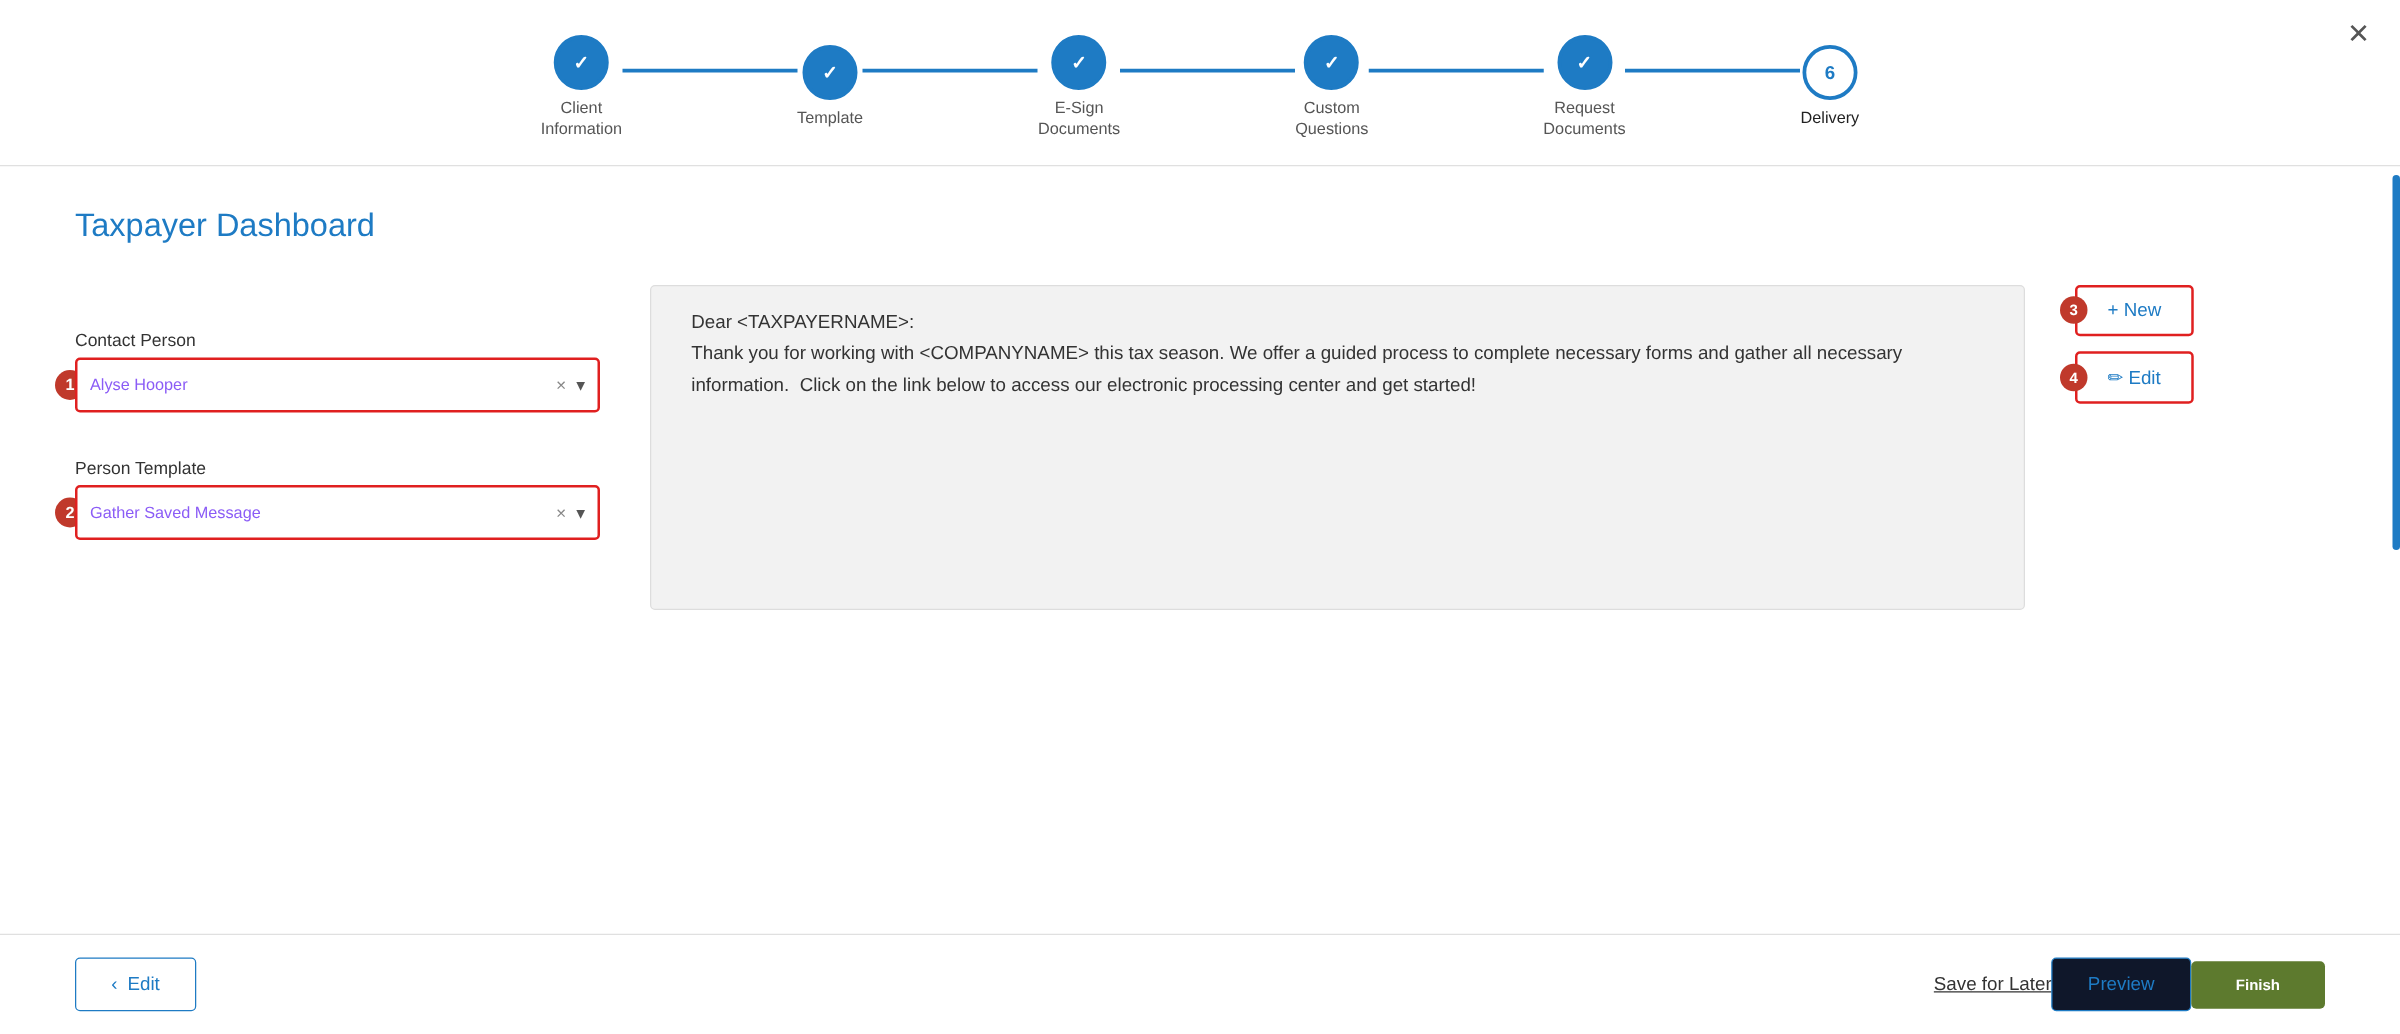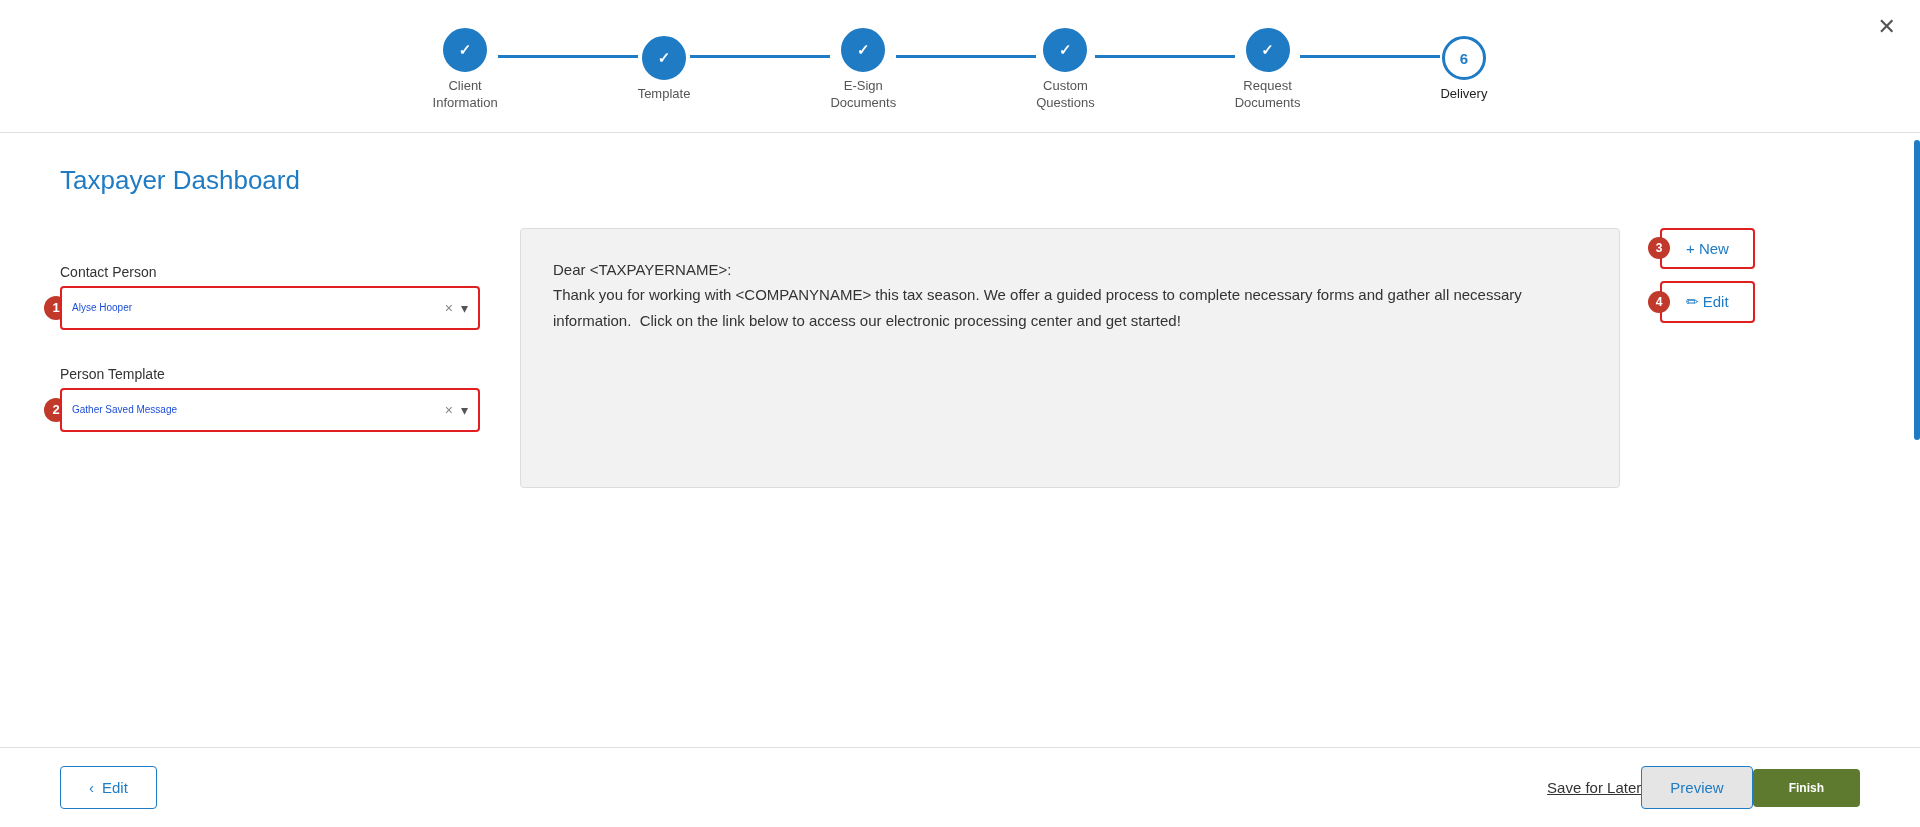--- a/index.html
+++ b/index.html
@@ -196,7 +196,7 @@
       background: #f2f2f2;
       border: 1px solid #ddd;
       border-radius: 4px;
-      padding: 28px 32px;
+      padding: 16px 32px;
       font-size: 15px;
       color: #333;
       line-height: 1.7;

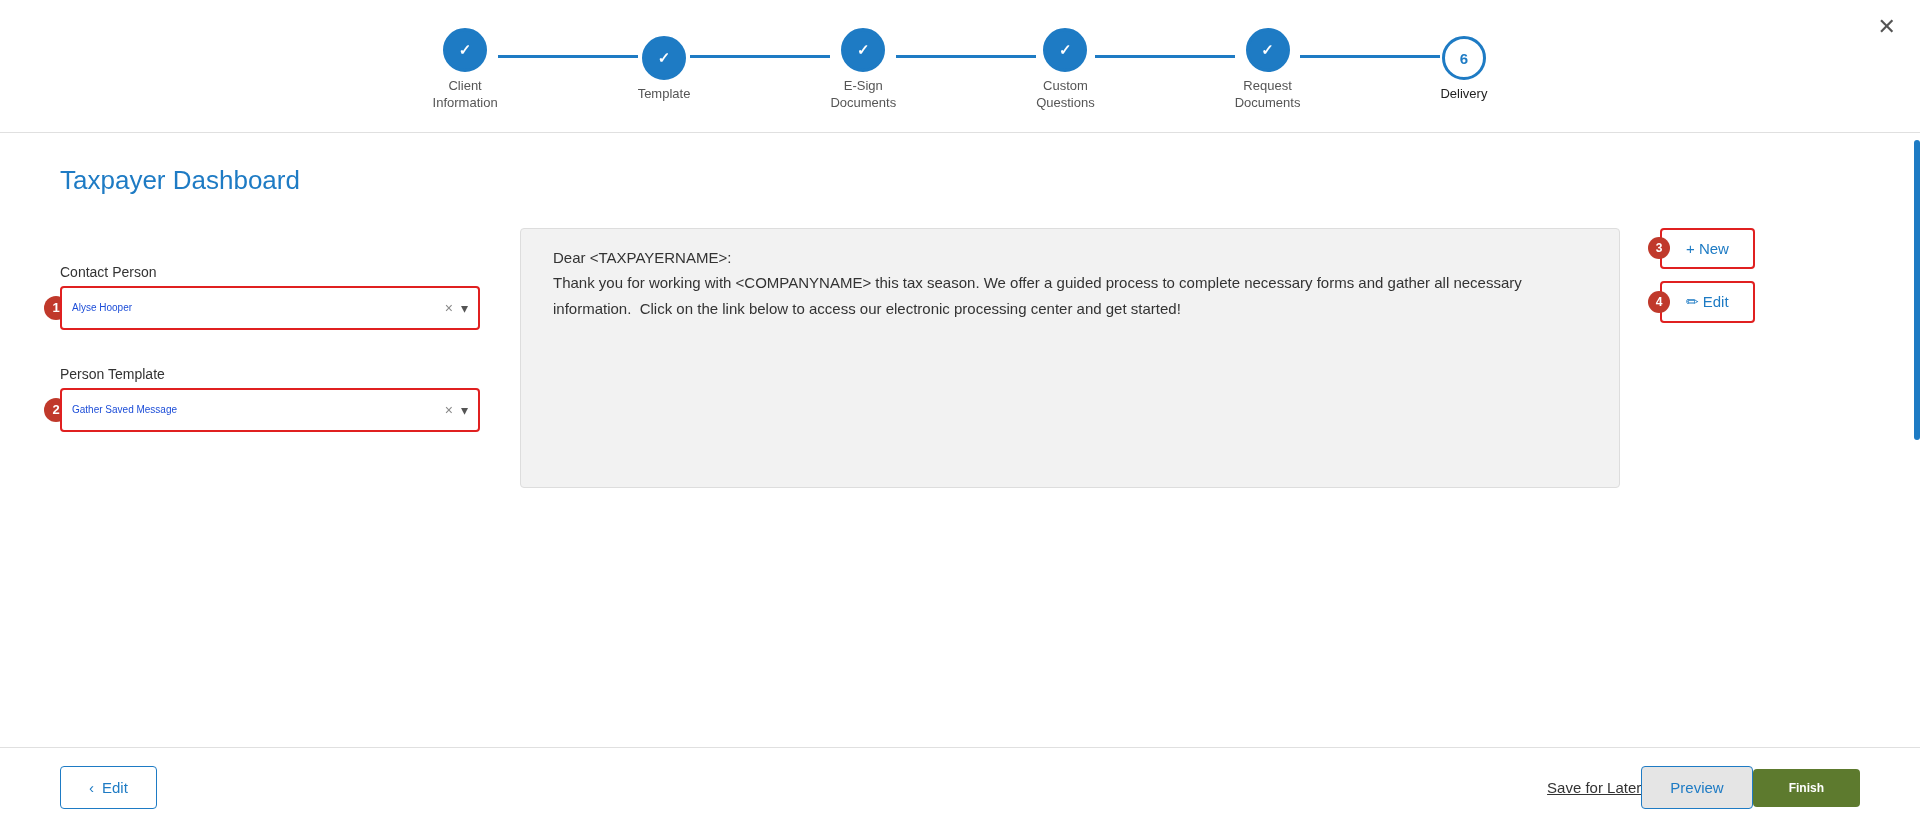--- a/index.html
+++ b/index.html
@@ -145,8 +145,8 @@
 
     .select-value {
       flex: 1;
-      font-size: 10px;
-      color: #1d4ed8;
+      font-size: 13px;
+      color: #8b5cf6;
     }
 
     .select-icons {

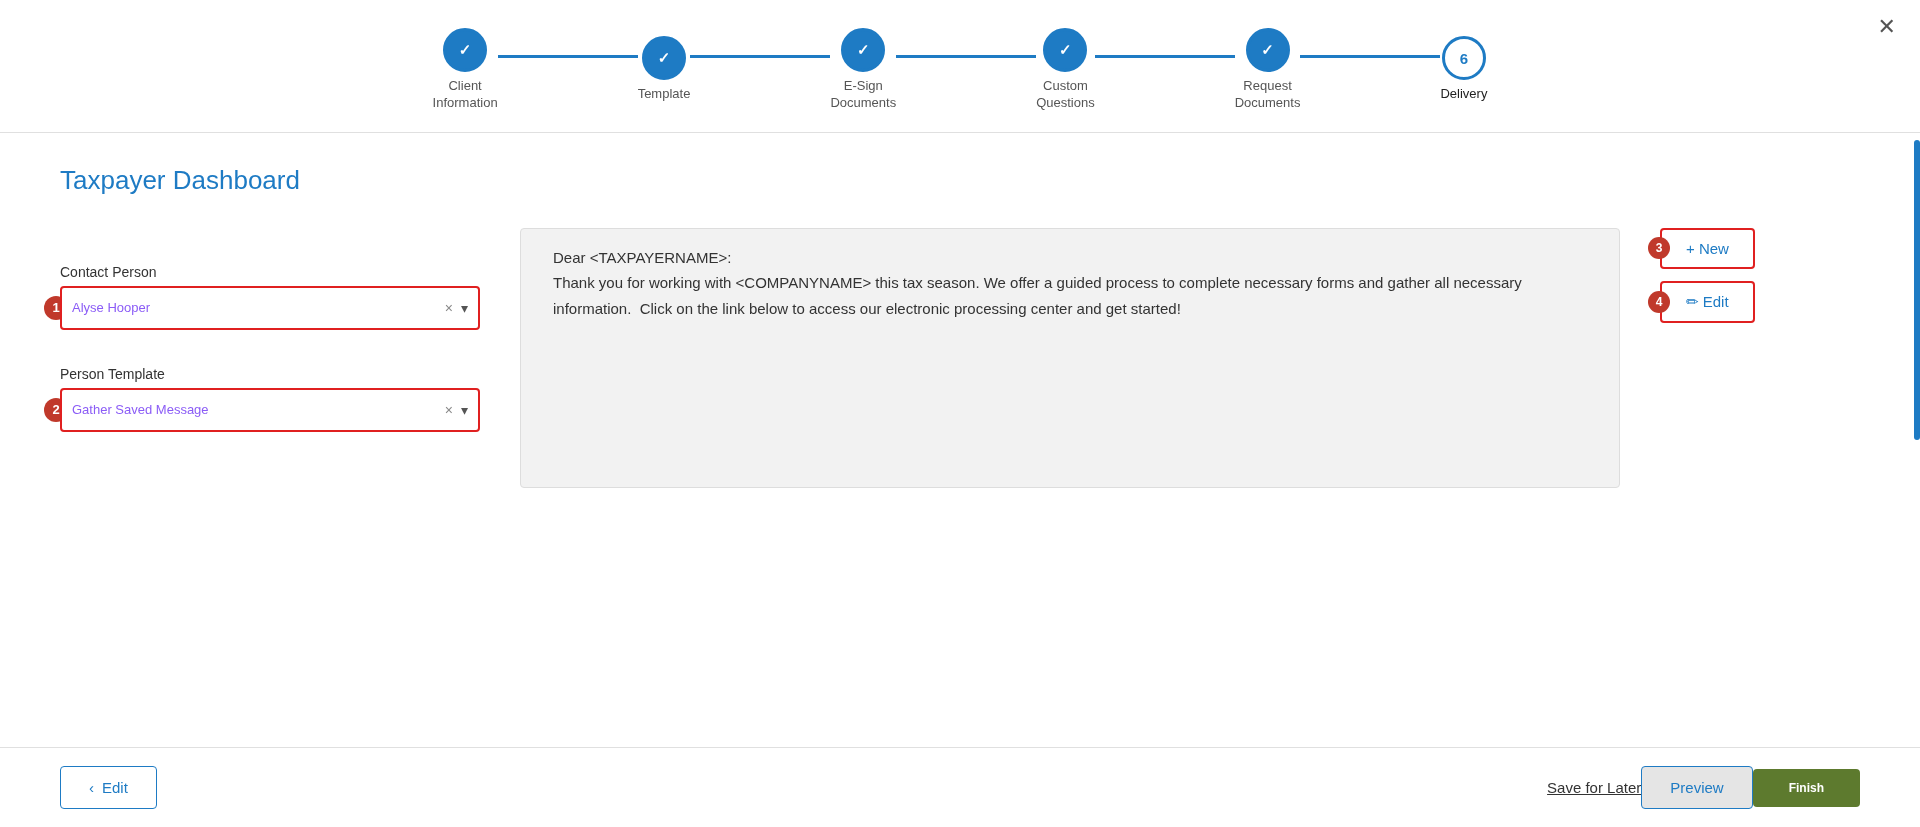--- a/index.html
+++ b/index.html
@@ -284,7 +284,7 @@
 
     .preview-btn {
       border: 1px solid #1e7bc4;
-      background: #e5e5e5;
+      background: #0f172a;
       color: #1e7bc4;
       border-radius: 4px;
       padding: 12px 28px;

